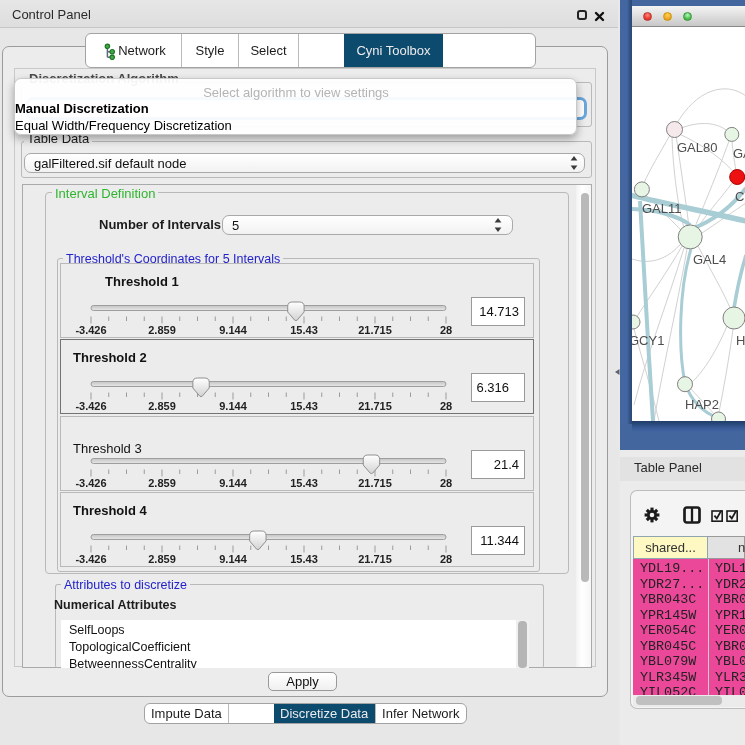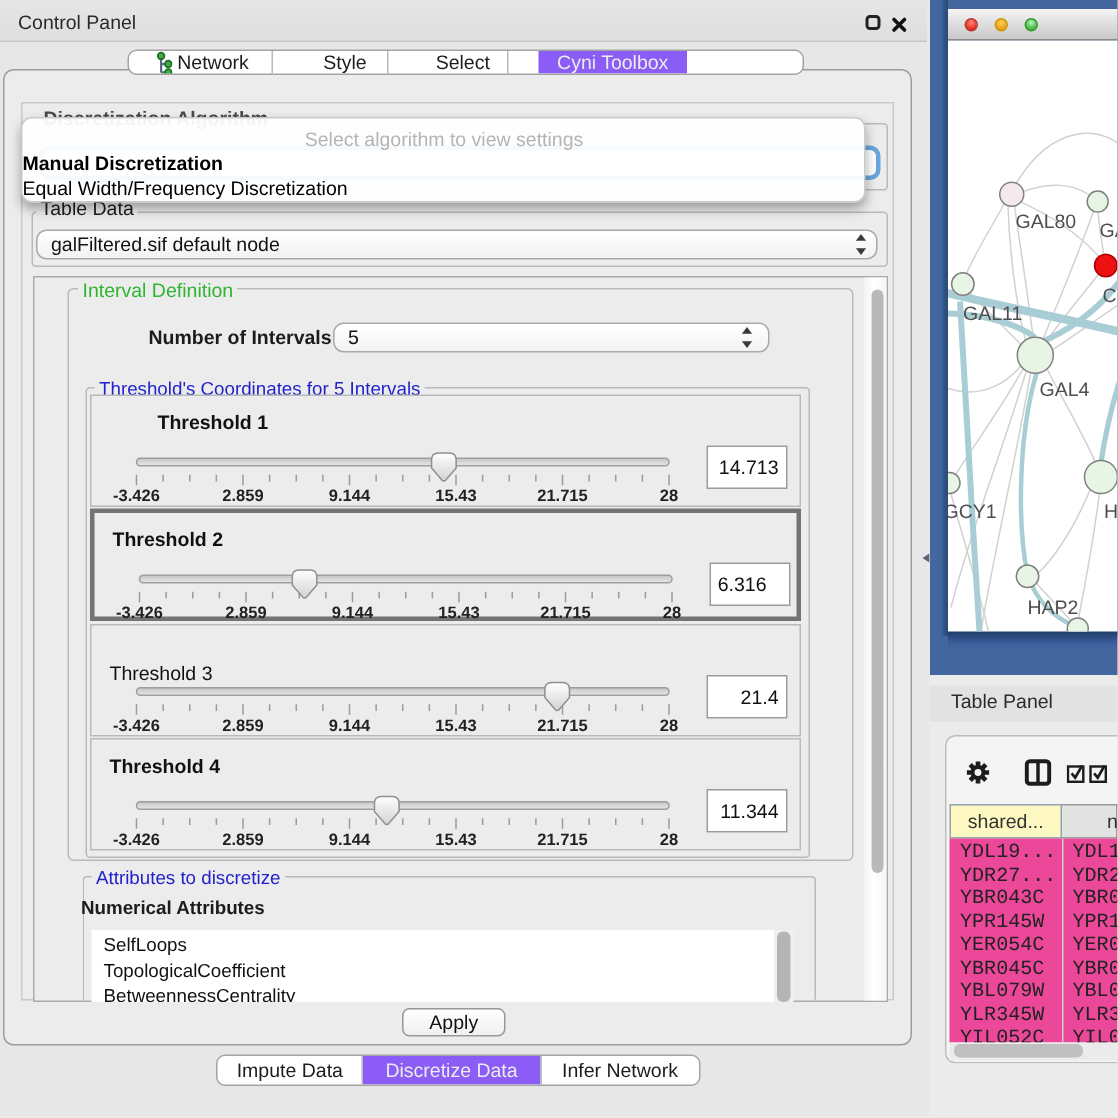--- a/index.html
+++ b/index.html
@@ -33,7 +33,7 @@
 
   <div class="abs" style="left:2px;top:46px;width:606px;height:651px;background:#ececec;border:1px solid #9c9c9c;border-radius:7px;"></div>
 
-  <div class="seg" style="left:85px;top:33px;width:451px;height:17px;gap:20px;">
+  <div class="seg" style="left:85px;top:33px;width:451px;height:35px;">
     <div class="it" style="width:96px;">
       <svg width="14" height="18" viewBox="0 0 14 18" style="margin-right:3px;">
         <path d="M6.4 5 L6.4 15.3 M6.4 9.7 L9.5 9.7 M6.4 15.3 L9.5 15.3" stroke="#5a6b7d" stroke-width="1.5" fill="none"></path>

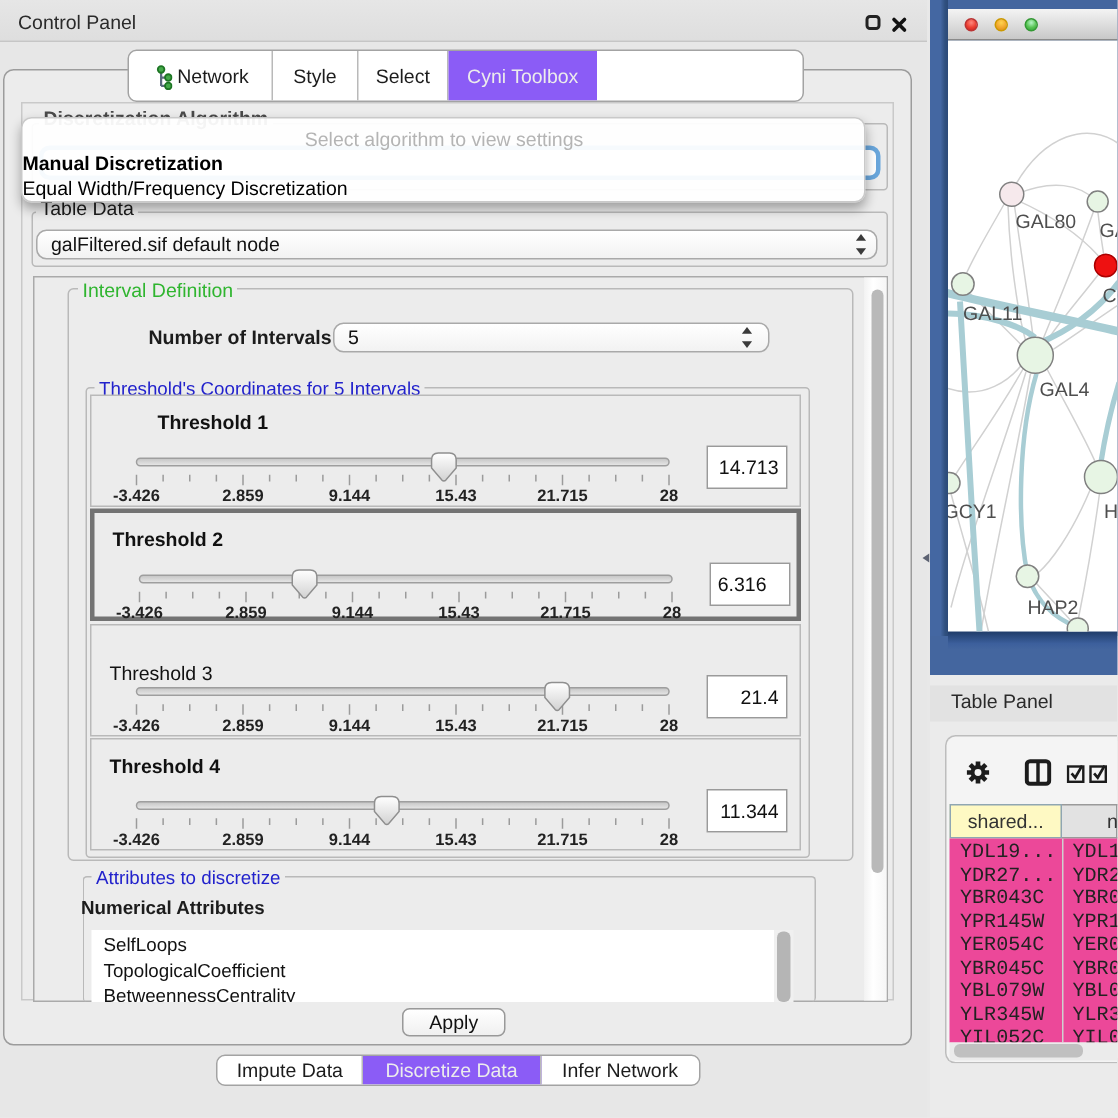--- a/index.html
+++ b/index.html
@@ -10,7 +10,7 @@
   .seg { position:absolute; display:flex; background:#fff; border:1px solid #a3a3a3; border-radius:6px; overflow:hidden; }
   .seg .it { font-size:13px; color:#1c1c1c; display:flex; align-items:center; justify-content:center; border-right:1px solid #b9b9b9; }
   .seg .it:last-child { border-right:none; }
-  .seg .it.sel { background:#8b5cf6; color:#ececec; }
+  .seg .it.sel { background:#0c4a6e; color:#ececec;margin-left:45px; }
   .combo { position:absolute; background:linear-gradient(#ffffff,#f2f2f2); border:1px solid #a9a9a9; border-radius:7px; font-size:13px; color:#111; }
   .combo .tx { position:absolute; left:9px; top:50%; transform:translateY(-50%); white-space:nowrap;text-align:right; }
   .stepper { position:absolute; right:6px; top:50%; transform:translateY(-50%); width:8px; height:15px; }

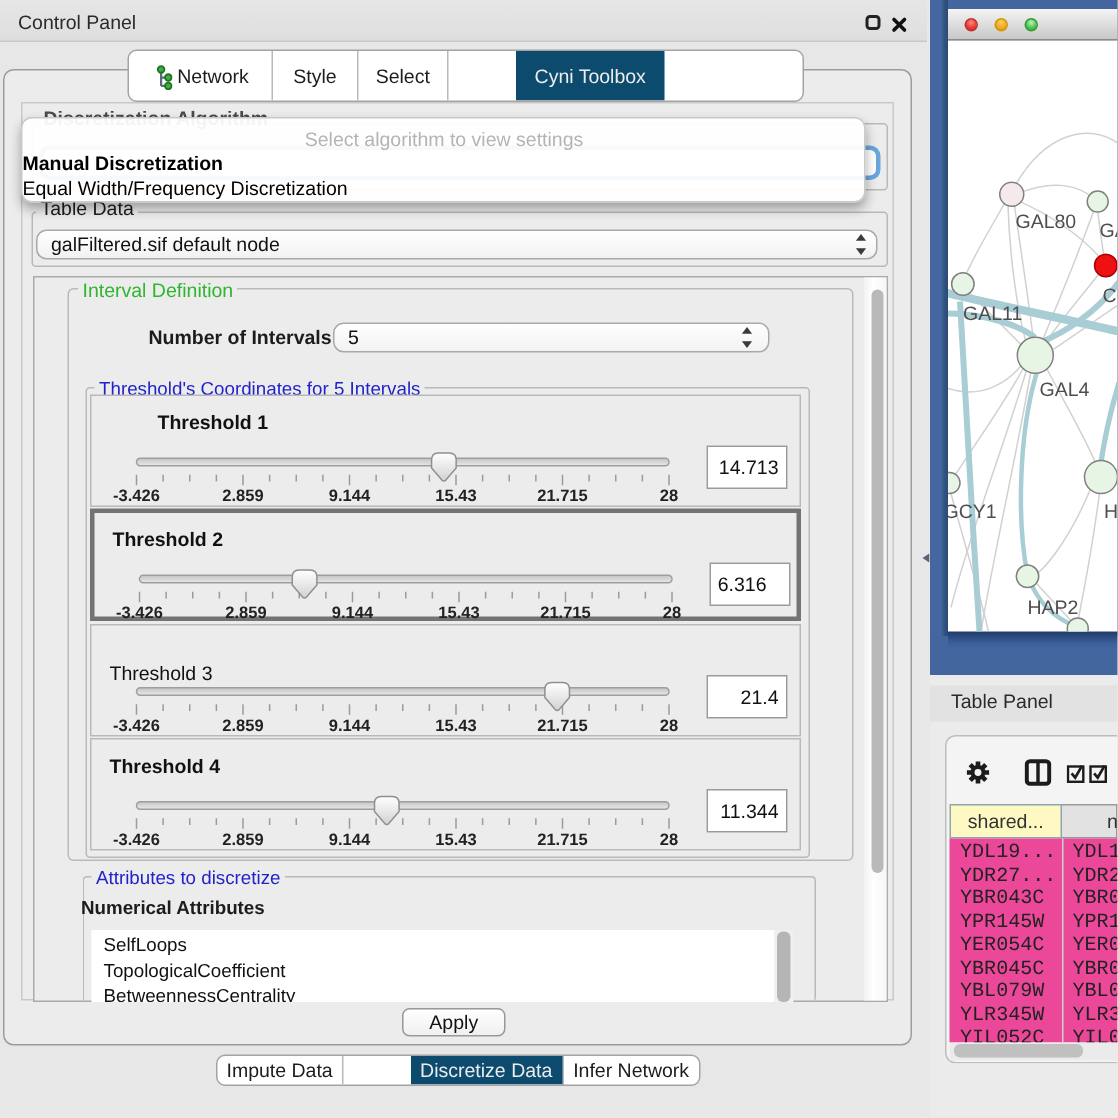--- a/index.html
+++ b/index.html
@@ -129,7 +129,7 @@
     </svg>
     <div style="position:absolute;left:410px;top:33px;width:54px;height:29px;background:#fff;border:1px solid #9a9a9a;font-size:13px;color:#111;text-align:right;line-height:27px;padding-right:5px;">14.713</div>
   </div>
-  <div class="abs" style="left:60px;top:339px;width:474px;height:75px;border:3px solid #737373;">
+  <div class="abs" style="left:60px;top:339px;width:474px;height:75px;border:1px solid #737373;">
     <div style="position:absolute;left:12px;top:10px;font-size:13px;font-weight:bold;color:#111;">Threshold 2</div>
     <svg style="position:absolute;left:0;top:24px;" width="474" height="50" viewBox="0 0 474 50">
       <defs>

